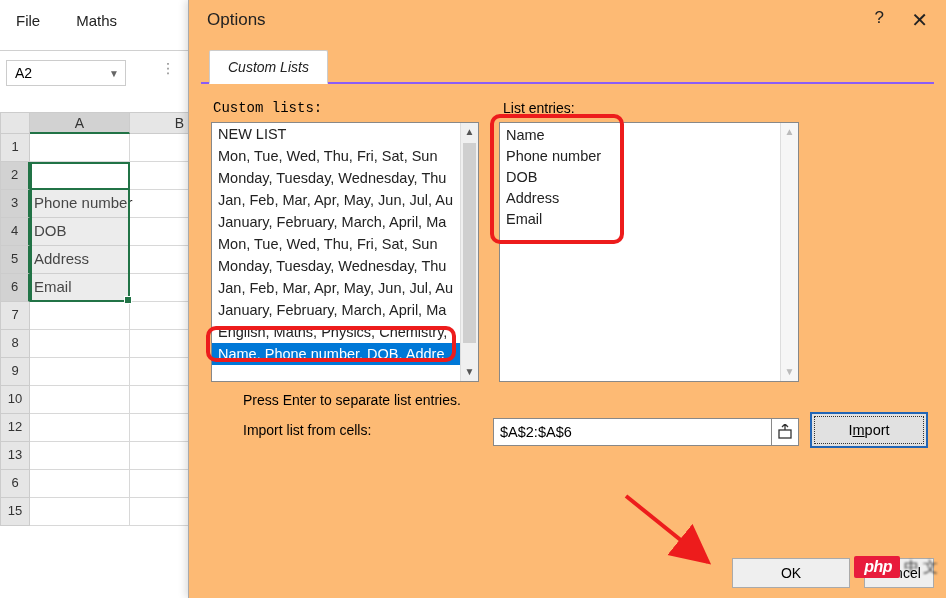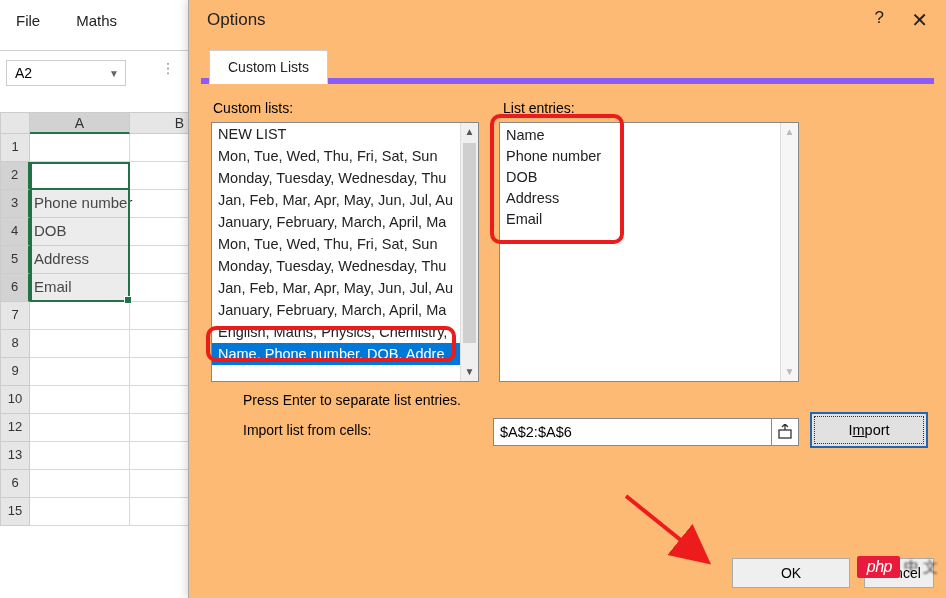--- a/index.html
+++ b/index.html
@@ -37,7 +37,7 @@
 .dlg-title-bar .help { position: absolute; right: 62px; top: 8px; font-size: 17px; color: #222; }
 .dlg-title-bar .close { position: absolute; right: 18px; top: 8px; font-size: 20px; color: #222; cursor: pointer; }
 
-.tab-strip { position: absolute; top: 50px; left: 12px; right: 12px; height: 34px; border-bottom: 6px solid #8b5cf6; }
+.tab-strip { position: absolute; top: 50px; left: 12px; right: 12px; height: 34px; border-bottom: 2px solid #8b5cf6; font-style: italic; }
 .tab { position: absolute; top: 0; left: 8px; height: 34px; padding: 0 18px; background: #fff; border: 1px solid #ccc; border-bottom: 1px solid #fff; border-radius: 2px 2px 0 0; font-size: 14px; line-height: 32px; color: #222; }
 
 .dlg-body { position: absolute; top: 100px; left: 24px; right: 24px; bottom: 60px; }

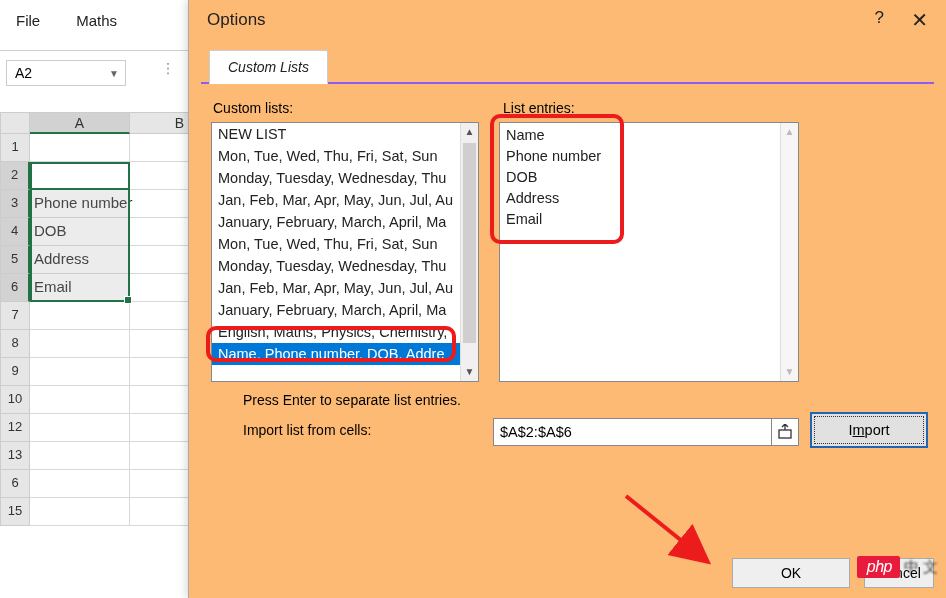--- a/index.html
+++ b/index.html
@@ -41,7 +41,7 @@
 .tab { position: absolute; top: 0; left: 8px; height: 34px; padding: 0 18px; background: #fff; border: 1px solid #ccc; border-bottom: 1px solid #fff; border-radius: 2px 2px 0 0; font-size: 14px; line-height: 32px; color: #222; }
 
 .dlg-body { position: absolute; top: 100px; left: 24px; right: 24px; bottom: 60px; }
-.lbl-custom { position: absolute; top: 0; left: 0; font-size: 14px; }
+.lbl-custom { position: absolute; top: 0; left: 0; font-size: 14px; font-family: Liberation Mono, monospace; }
 .lbl-entries { position: absolute; top: 0; left: 290px; font-size: 14px; }
 
 .listbox-custom { position: absolute; top: 22px; left: -2px; width: 268px; height: 260px; border: 1px solid #888; background: #fff; overflow: hidden; }

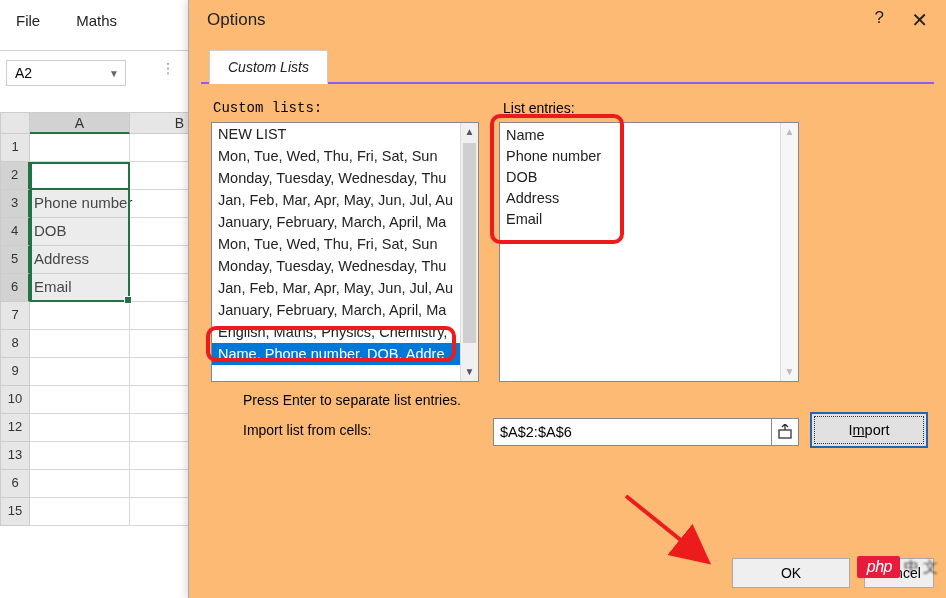--- a/index.html
+++ b/index.html
@@ -83,7 +83,7 @@
 
 
 .php-wm { position: absolute; bottom: 20px; right: 4px; display: flex; align-items: center; }
-.php-badge { background: #e81b3c; color: #fff; font-style: italic; font-weight: normal; font-size: 16px; padding: 2px 8px 2px 10px; border-radius: 2px; letter-spacing: -0.5px; }
+.php-badge { background: #e81b3c; color: #fff; font-style: italic; font-weight: bold; font-size: 16px; padding: 2px 8px 2px 10px; border-radius: 2px; letter-spacing: -0.5px; }
 .php-txt { margin-left: 4px; font-size: 15px; color: #333; filter: blur(1px); letter-spacing: 4px; }
 </style>
 </head>

